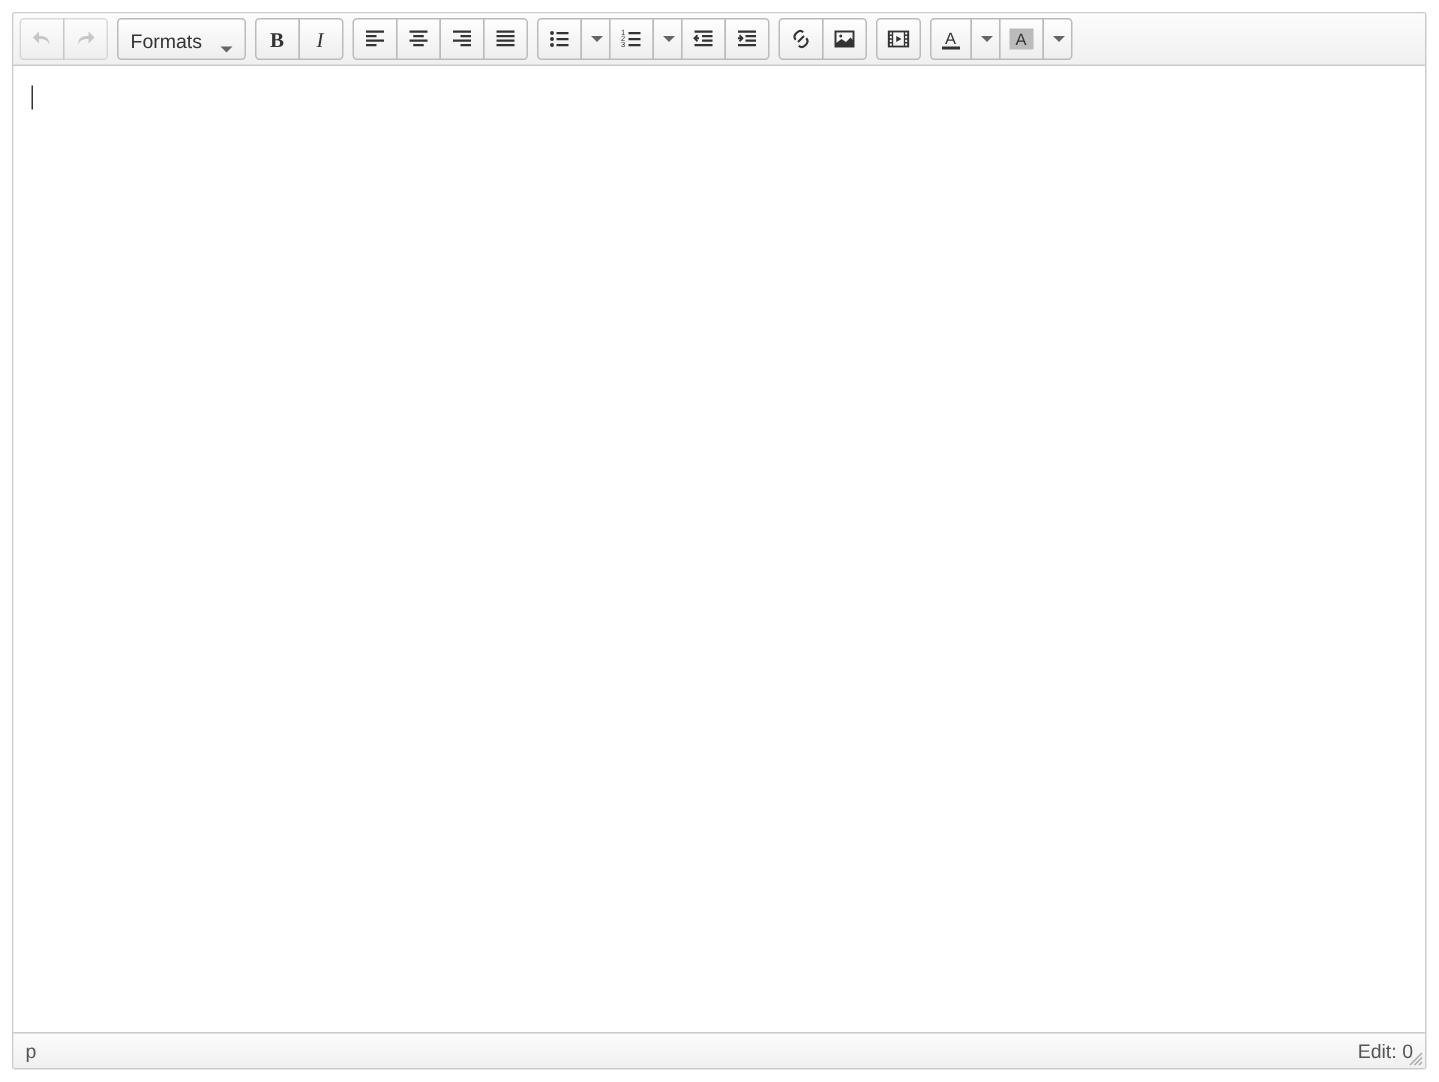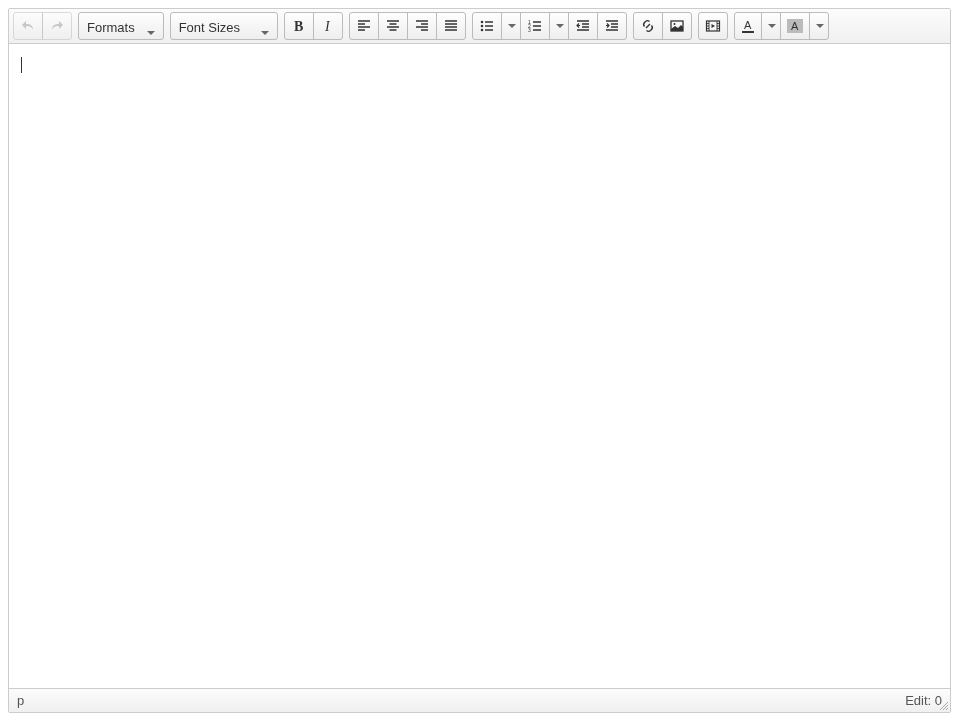--- a/index.html
+++ b/index.html
@@ -174,12 +174,6 @@
       </div>
     </div>
 
-    <div class="tb-group">
-      <div class="tb-select" style="min-width:108px">
-        <span>Font Sizes</span>
-        <span class="caret"></span>
-      </div>
-    </div>
 
     <div class="tb-group">
       <button class="tb-btn">

